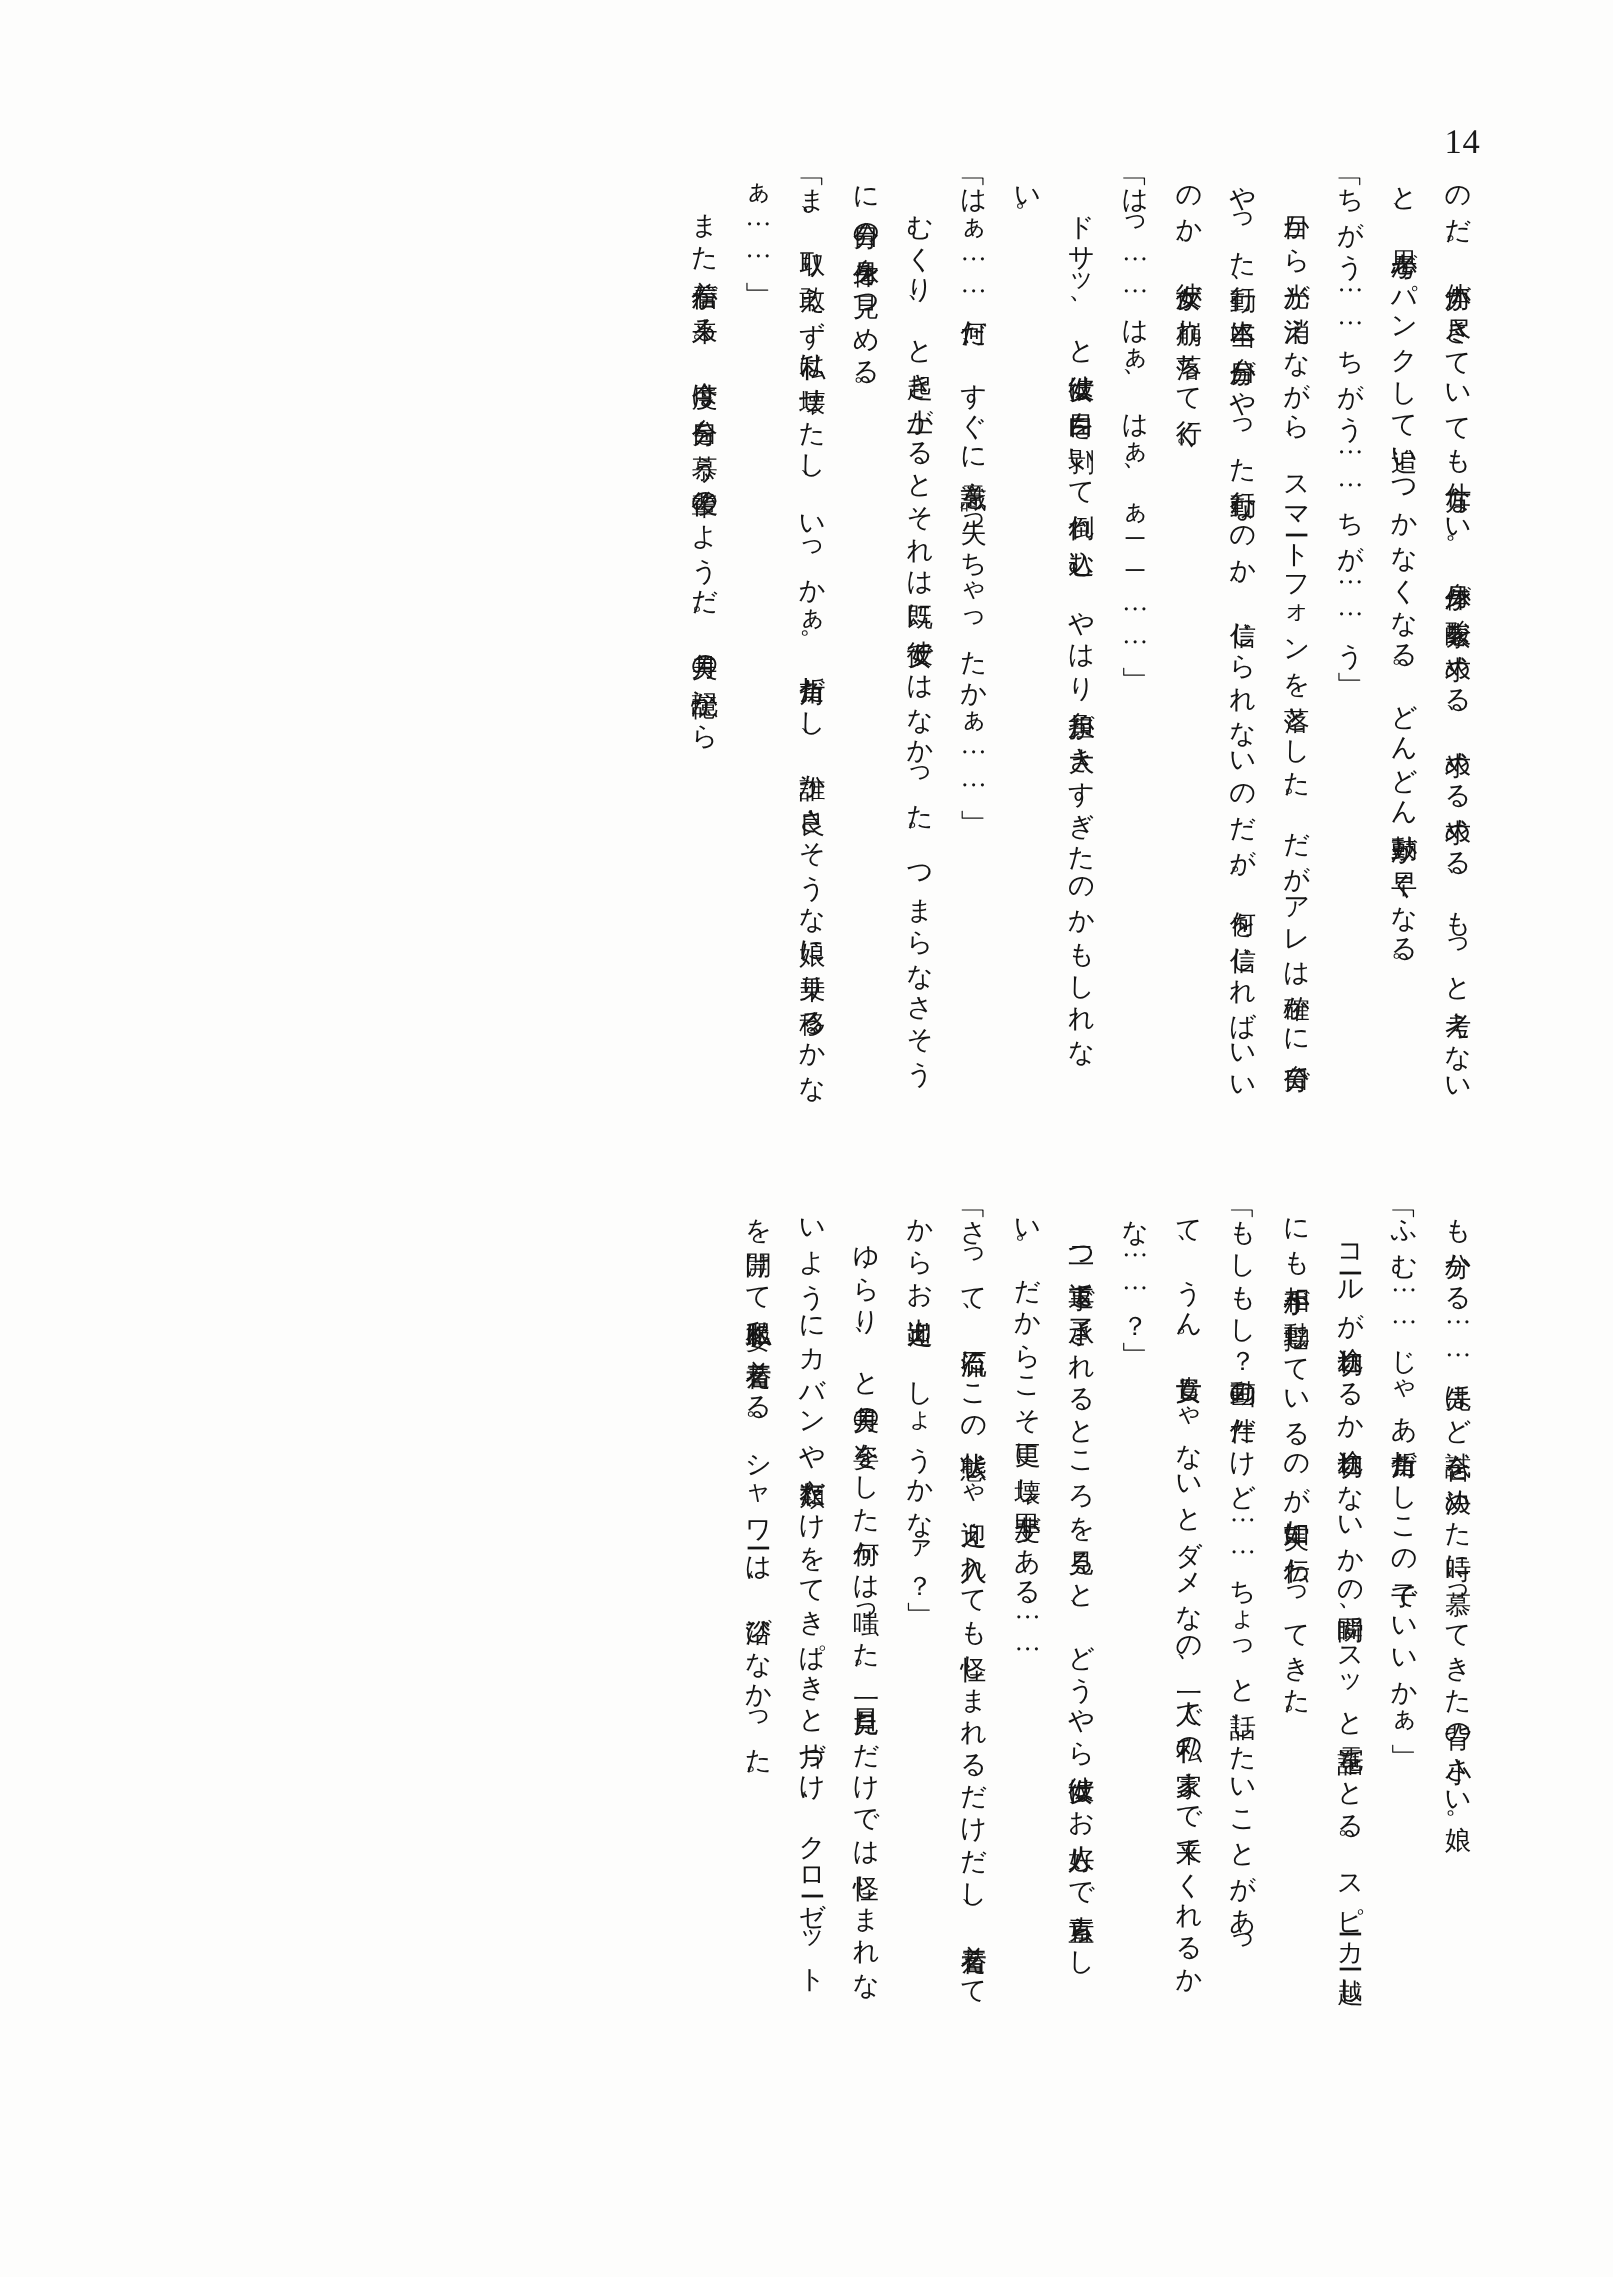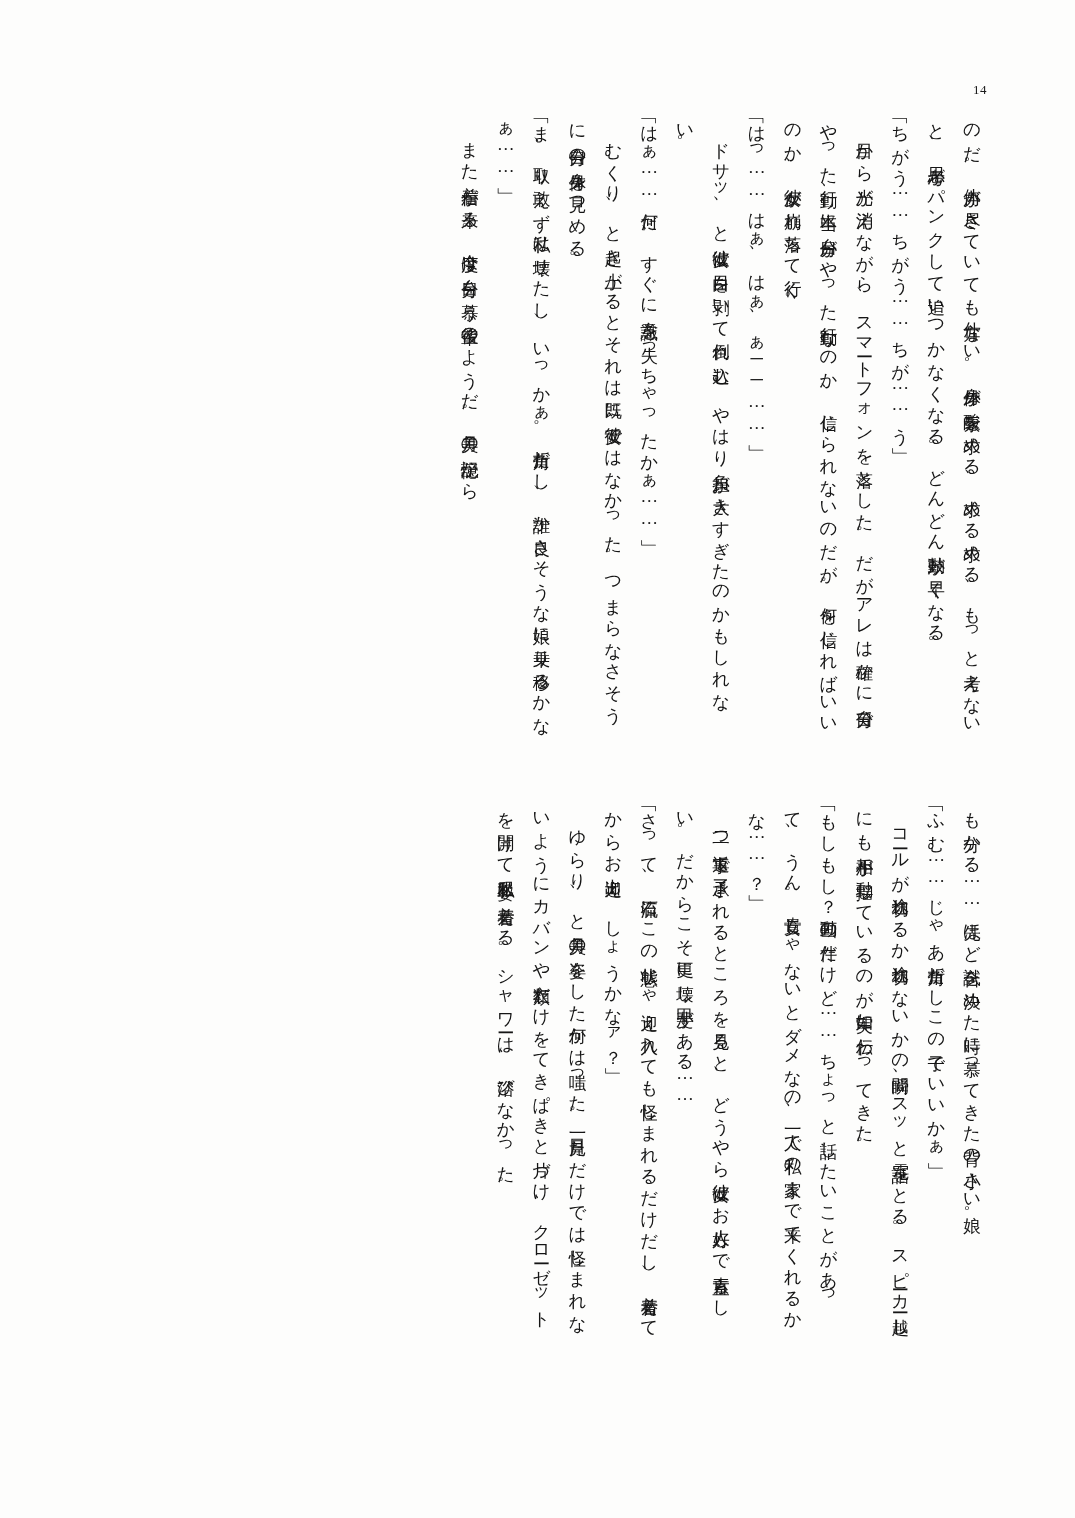--- a/index.html
+++ b/index.html
@@ -27,7 +27,7 @@
     position: absolute;
     top: 82px;
     right: 88px;
-    font-size: 13px;
+    font-size: 23px;
     letter-spacing: 0.5px;
     color: #1a1a1a;
   }

